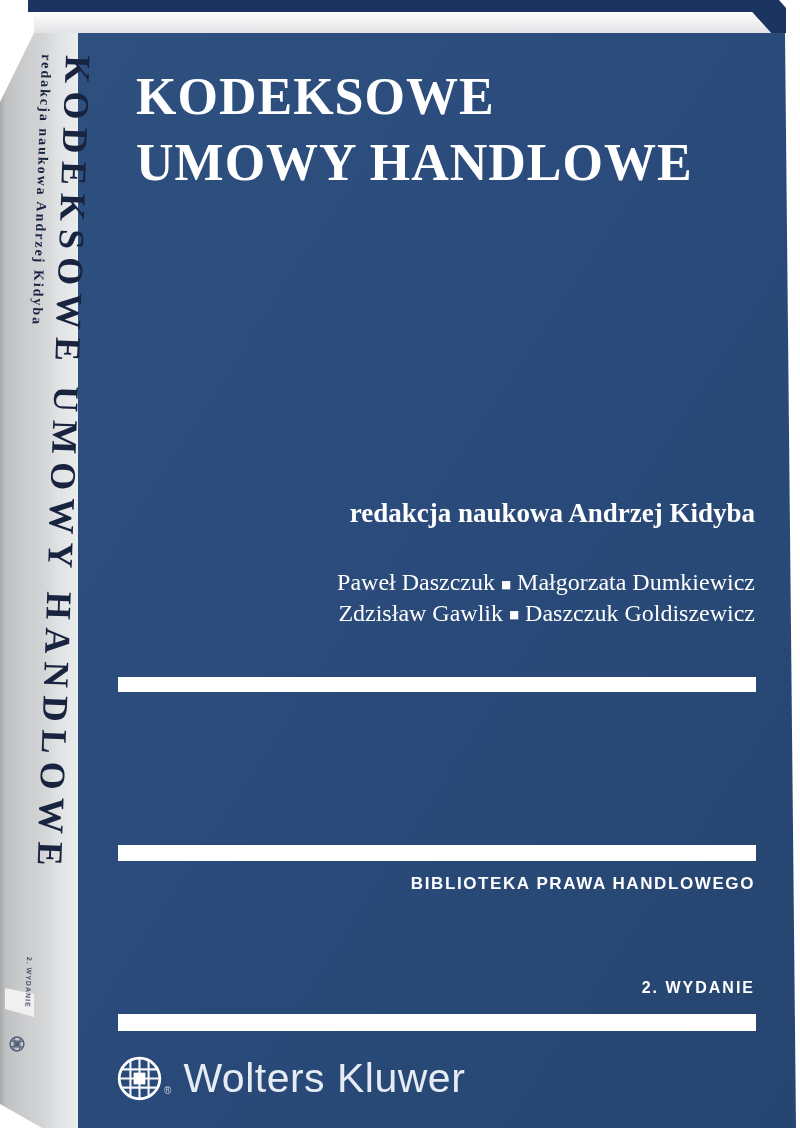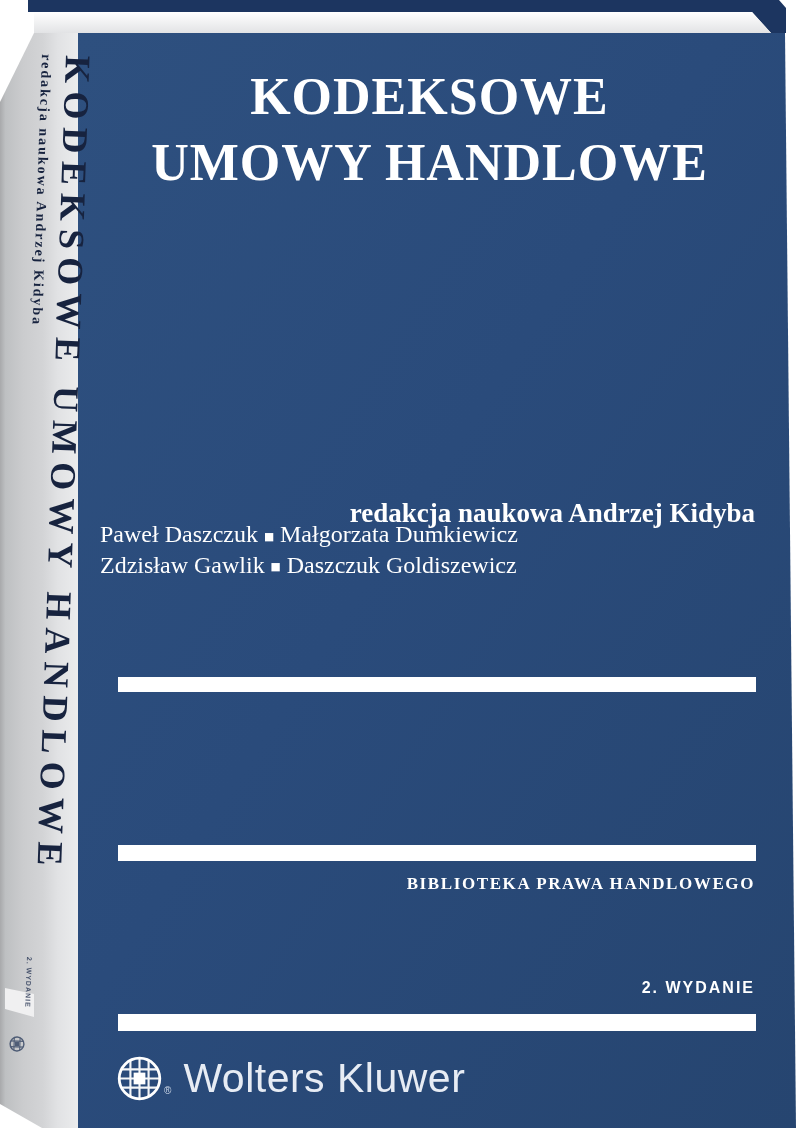--- a/index.html
+++ b/index.html
@@ -13,8 +13,8 @@
   .cover-text { position:absolute; color:#ffffff; }
 
   .title-block {
-    top:64px; right:45px; left:104px;
-    text-align:center; font-weight:bold;
+    top:64px; right:45px; left:136px;
+    text-align:left; font-weight:bold;
     font-size:52px; line-height:66px; letter-spacing:1px;
   }
 

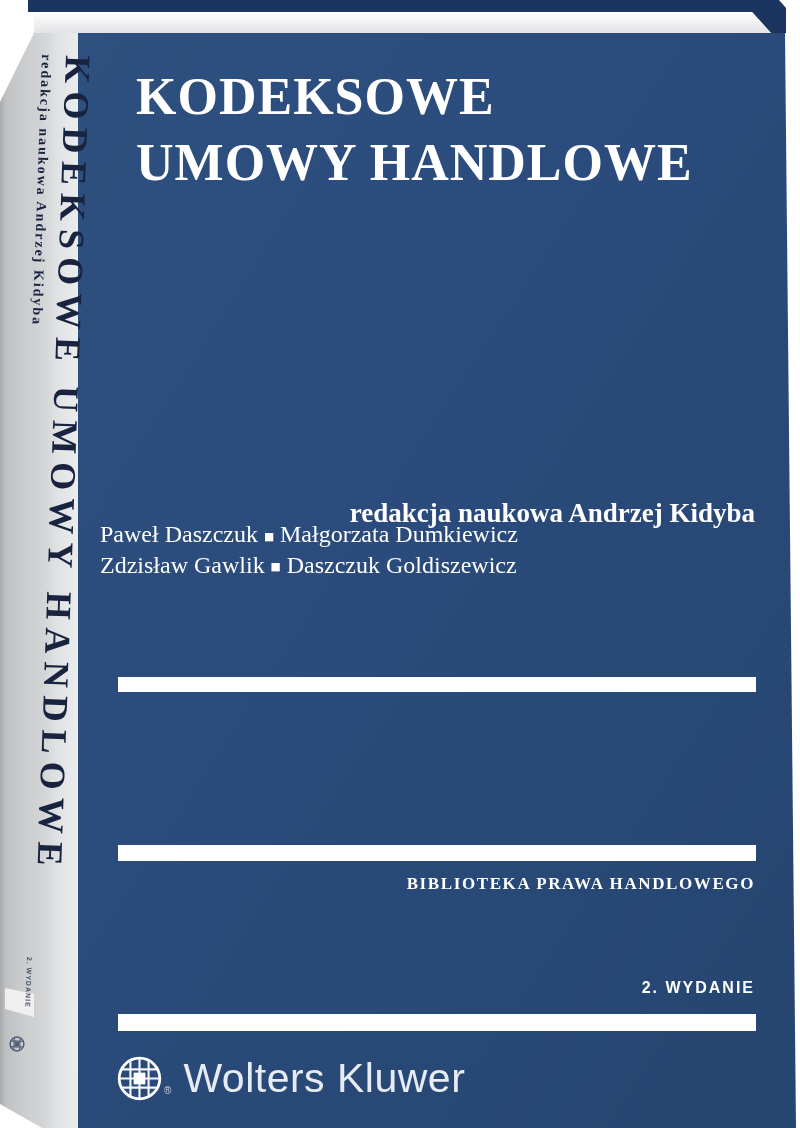--- a/index.html
+++ b/index.html
@@ -24,8 +24,8 @@
   }
 
   .author-block {
-    top:520px; right:45px; left:100px;
-    font-size:24px; line-height:28px;
+    top:568px; right:45px; left:100px;
+    text-align:right; font-size:24px; line-height:28px;
   }
   .author-block .bullet {
     display:inline-block; font-size:0.45em; vertical-align:0.22em;

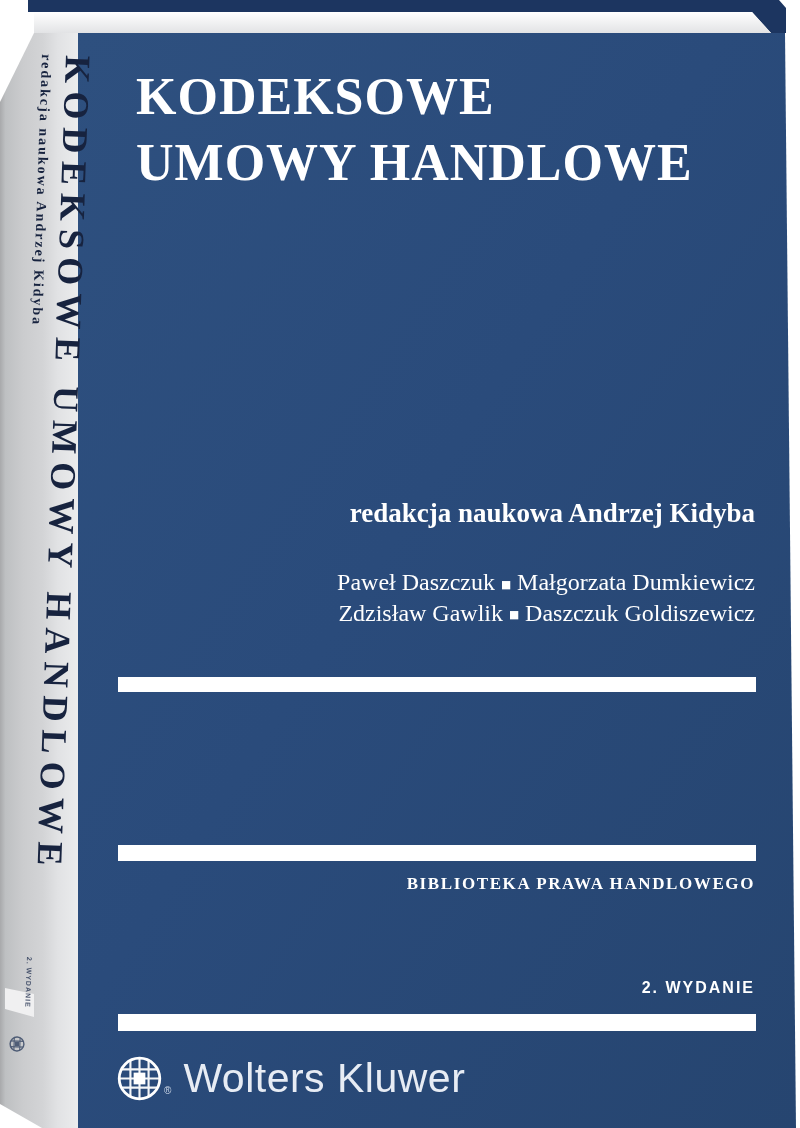--- a/index.html
+++ b/index.html
@@ -39,7 +39,7 @@
 
   .series-line {
     top:874px; right:45px; left:200px; text-align:right;
-    font-family:Liberation Serif, serif; font-weight:bold;
+    font-family:Liberation Sans, sans-serif; font-weight:bold;
     font-size:17px; letter-spacing:1.6px;
   }
   .edition-line {

